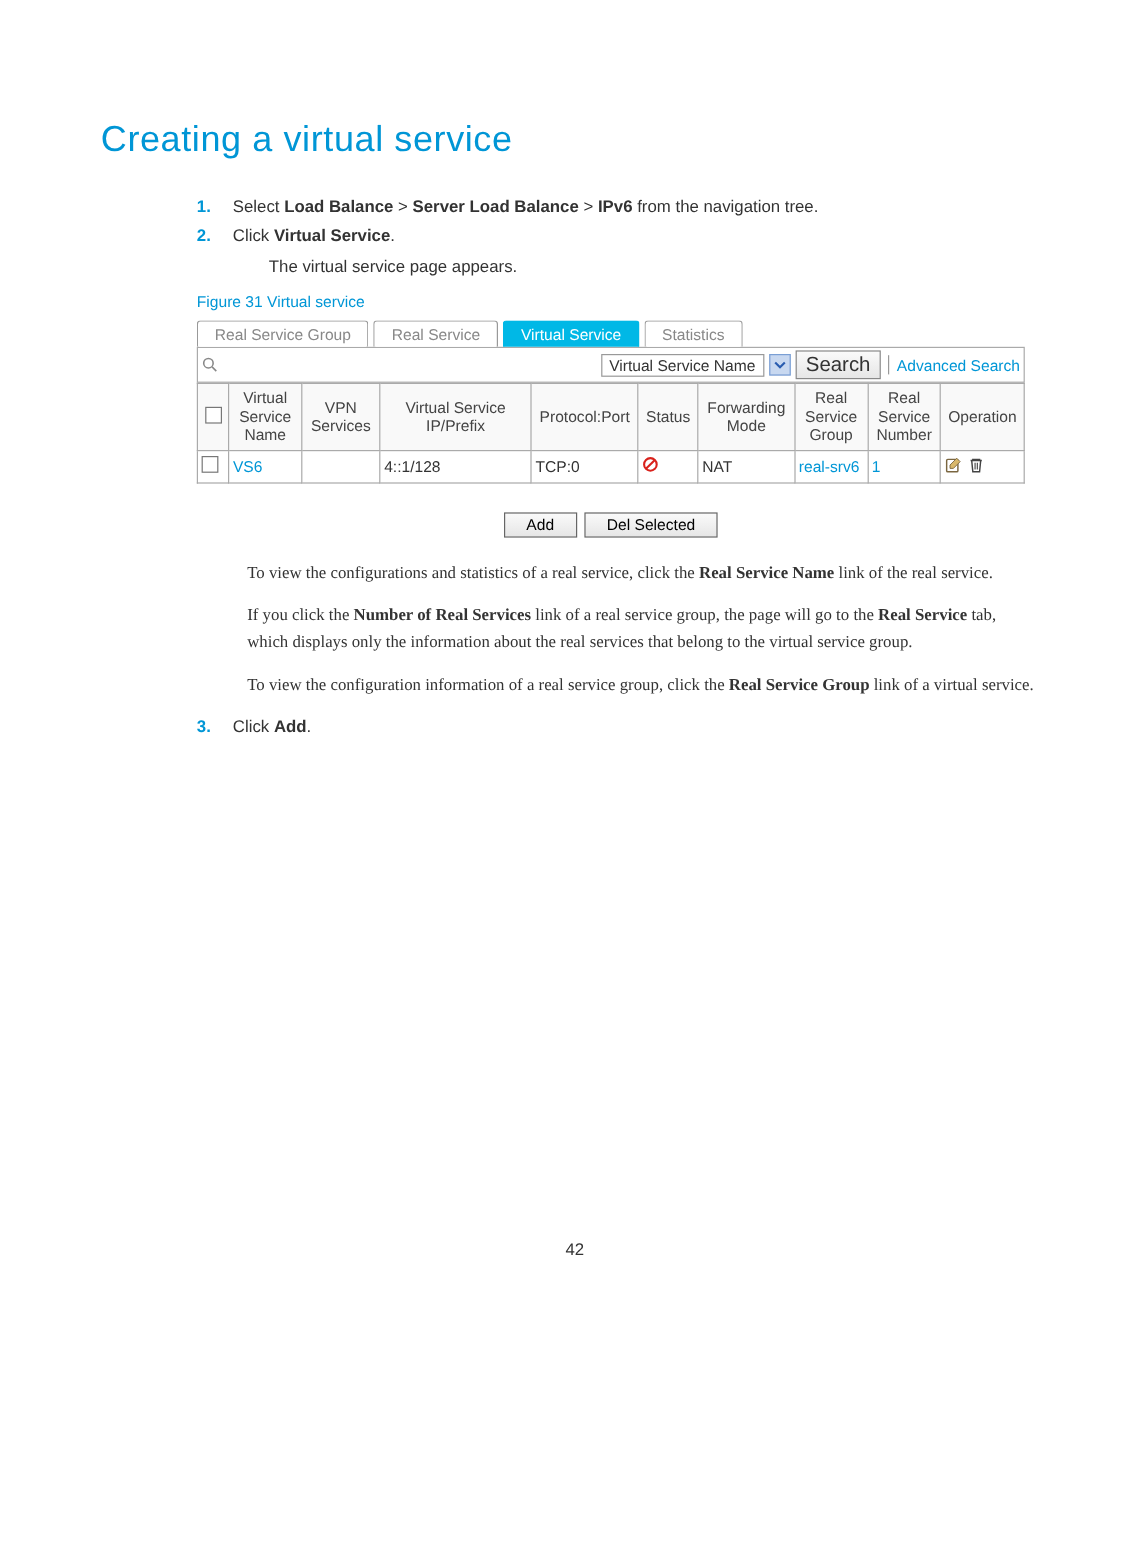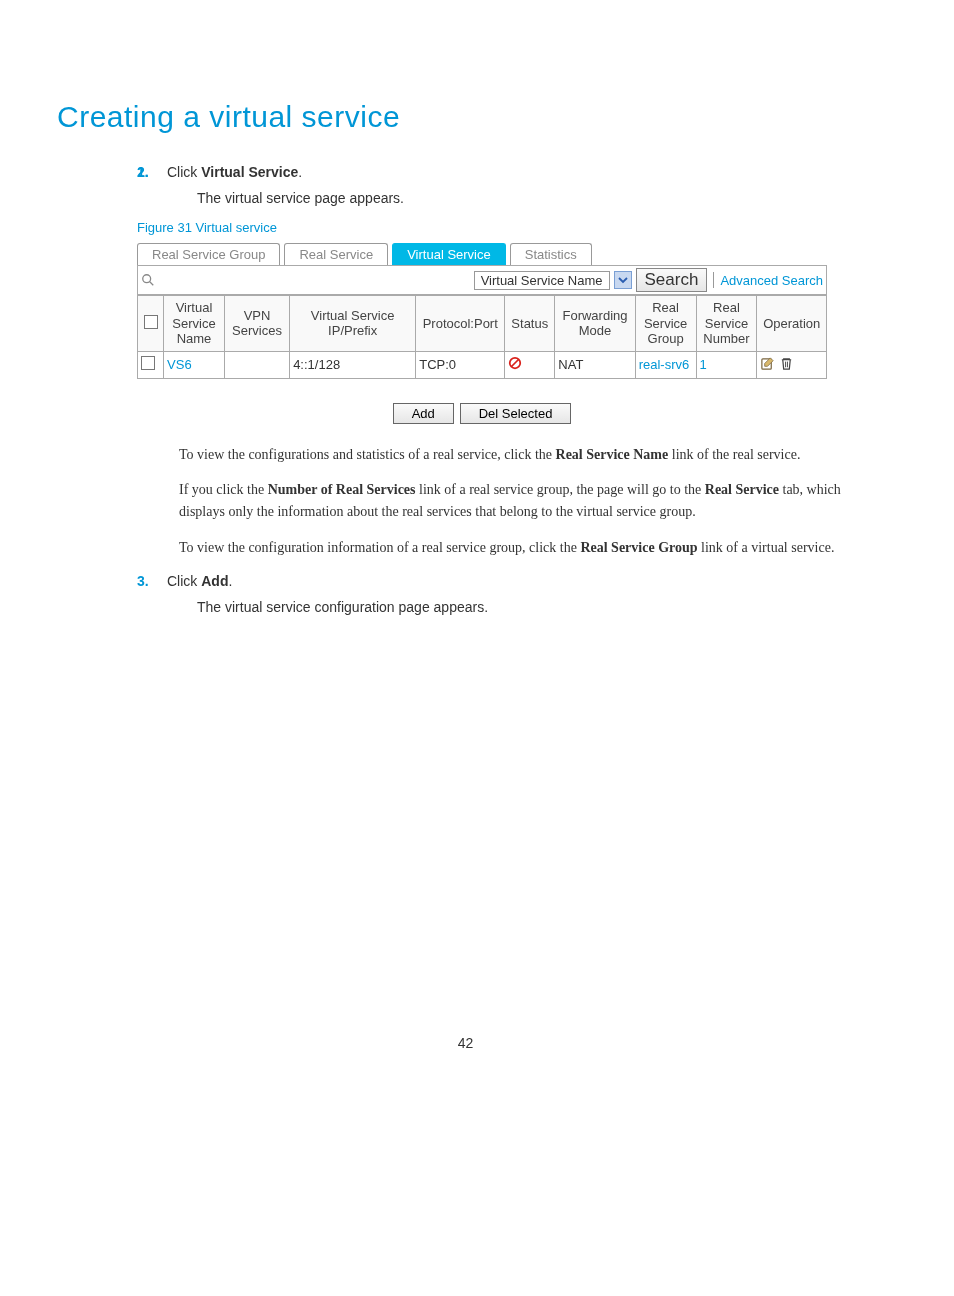--- a/index.html
+++ b/index.html
@@ -12,7 +12,7 @@
     width: 954px;
   }
   .page {
-    padding: 100px 80px 40px 57px;
+    padding: 100px 80px 40px 84px;
   }
   h1 {
     font-family: "Arial Narrow", Arial, sans-serif;

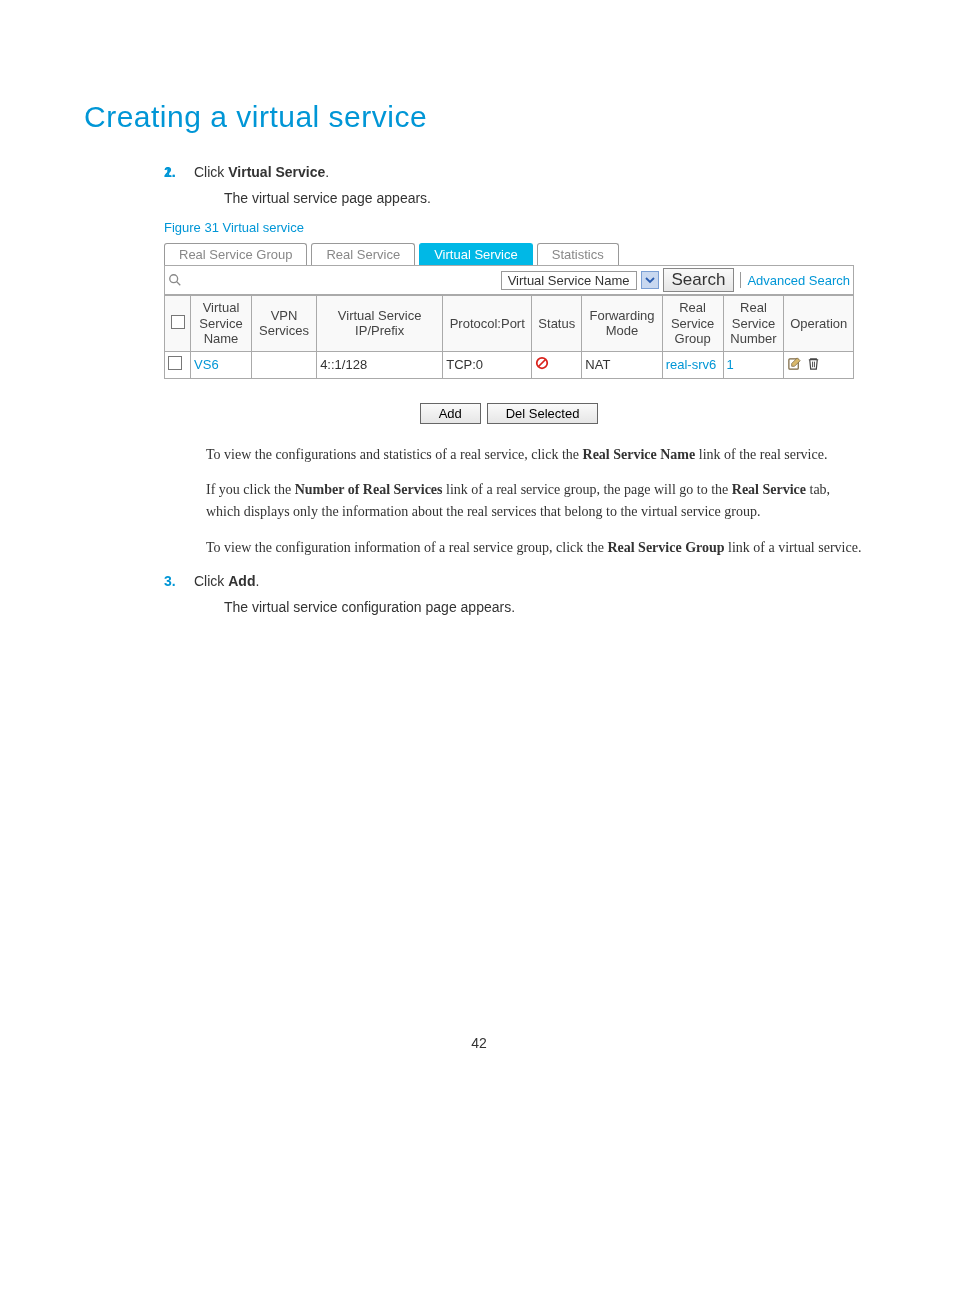--- a/index.html
+++ b/index.html
@@ -198,6 +198,9 @@
   <ol class="steps">
     <li>
       <span class="num">1.</span>
+      <span>
+        <span>Select </span><span class="bold">Load Balance</span><span> &gt; </span><span class="bold">Server Load Balance</span><span> &gt; </span><span class="bold">IPv6</span><span> from the navigation tree.</span>
+      </span>
     </li>
     <li>
       <span class="num">2.</span>

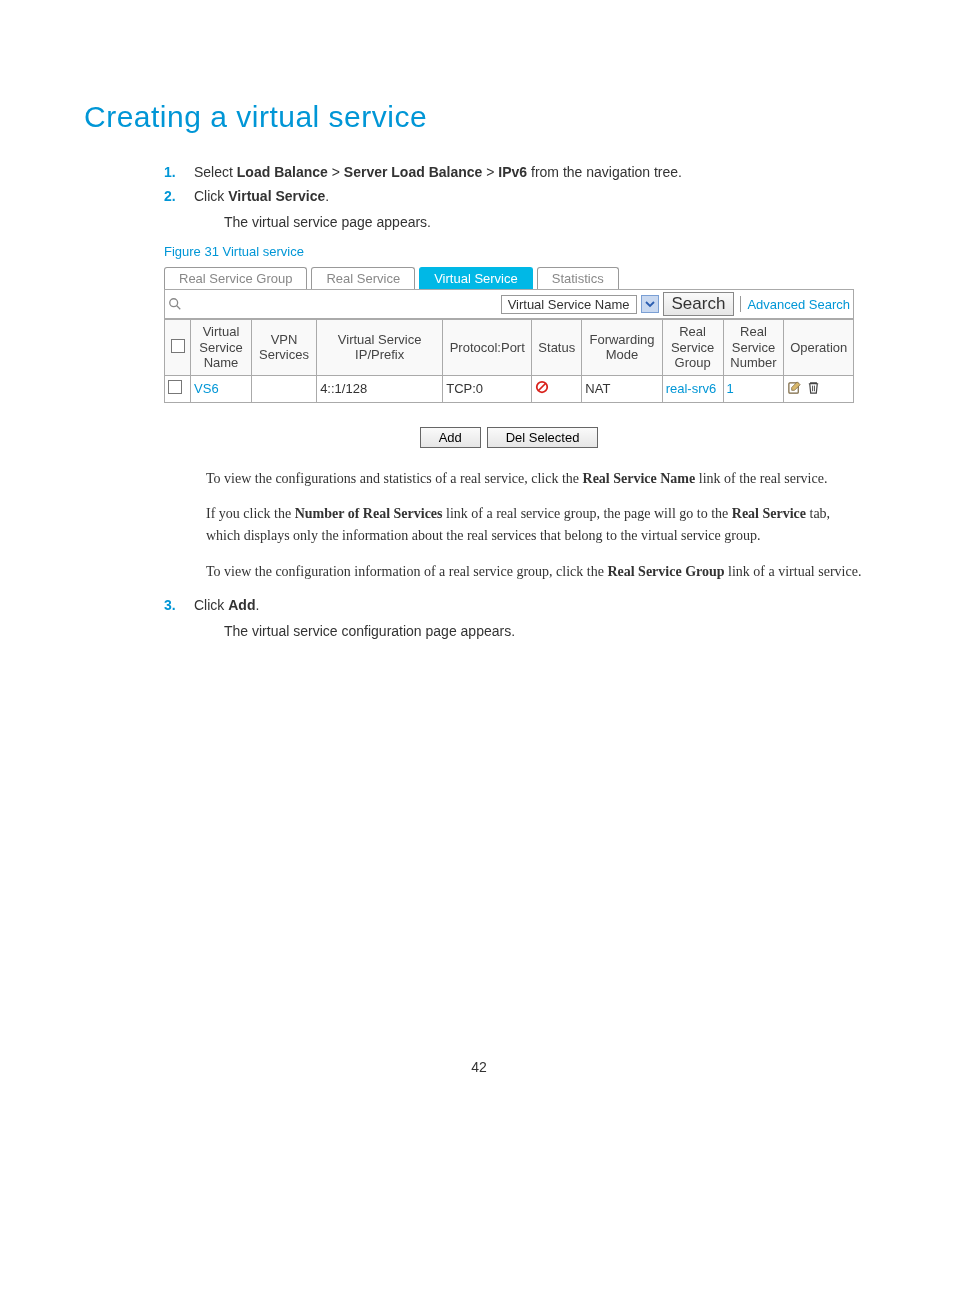--- a/index.html
+++ b/index.html
@@ -328,7 +328,6 @@
       <span>
         <span>Click </span><span class="bold">Add</span><span>.</span>
       </span>
-      <div class="sub">The virtual service configuration page appears.</div>
     </li>
   </ol>
 

